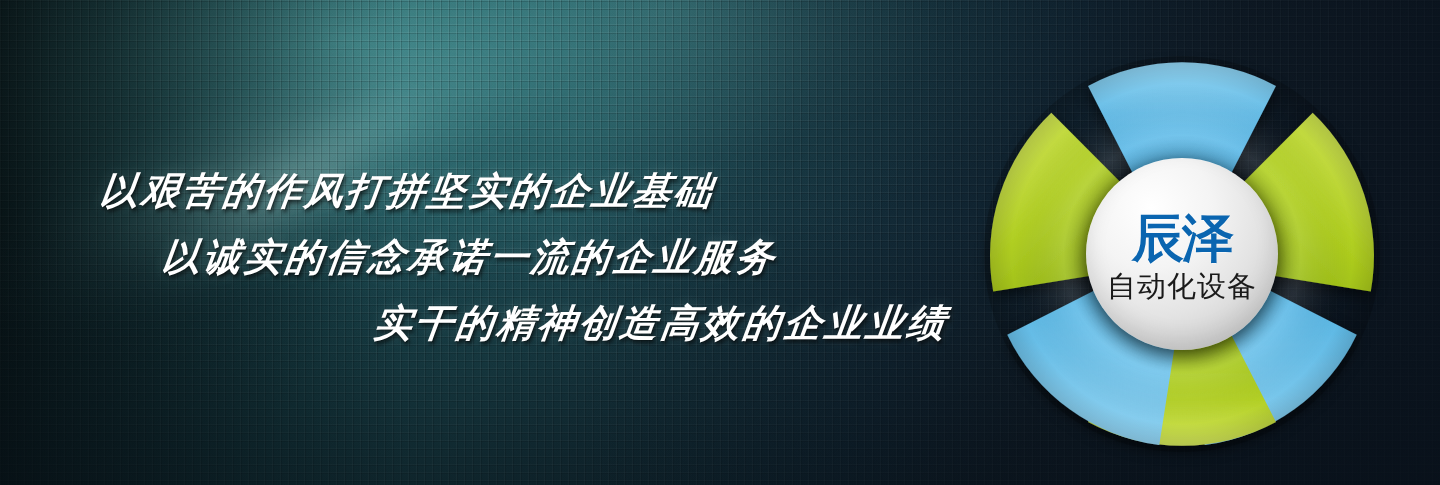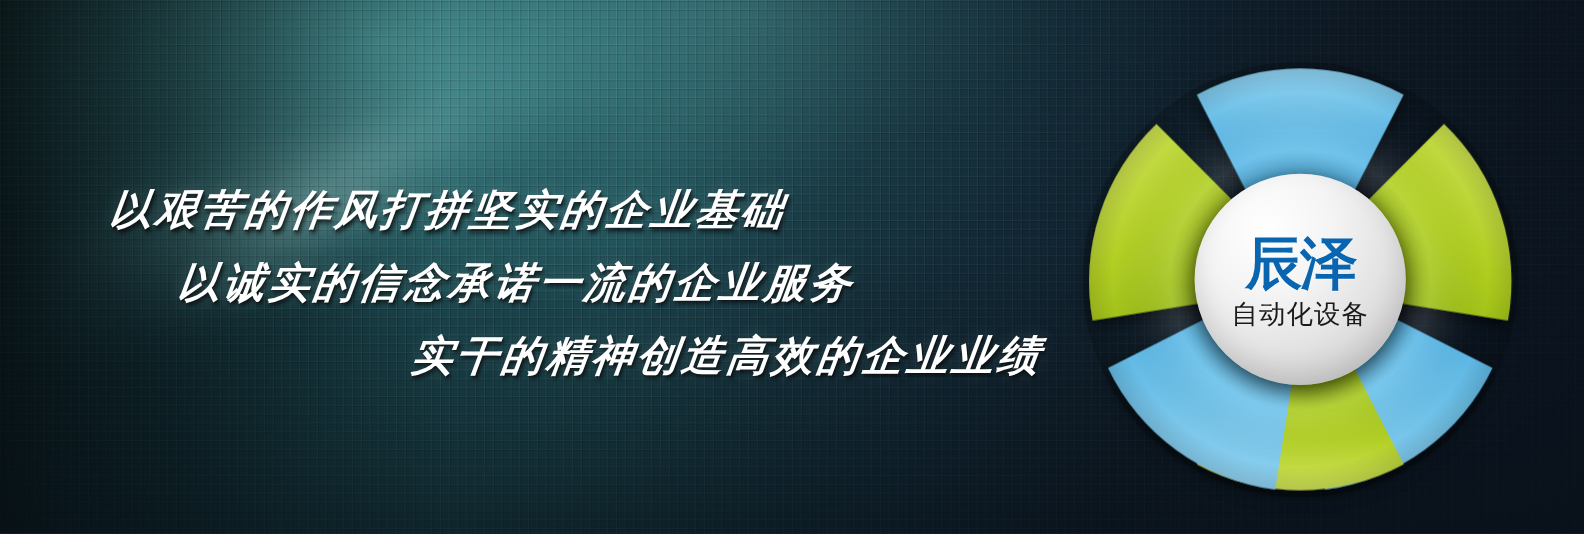--- a/index.html
+++ b/index.html
@@ -180,7 +180,7 @@
   .logo-sub {
     color: #1a1a1a;
     font-family: "DejaVu Sans", "Liberation Sans", sans-serif;
-    font-size: 24px;
+    font-size: 29px;
     font-weight: 400;
     letter-spacing: 1px;
     line-height: 1;

